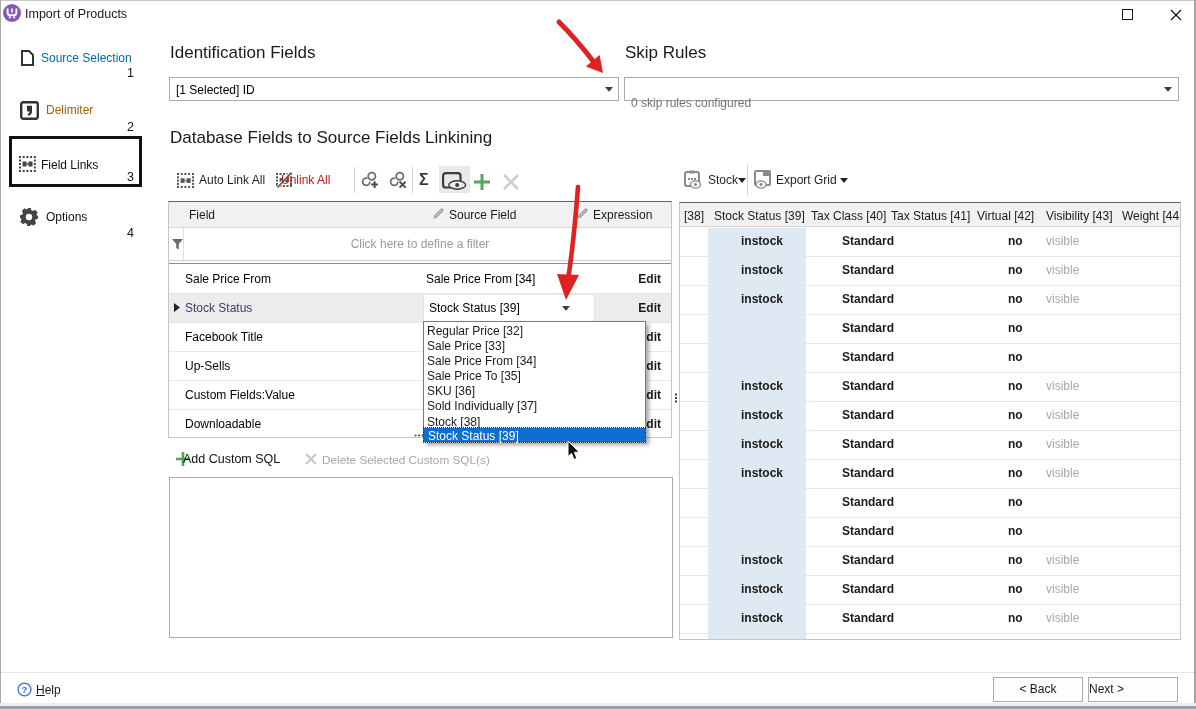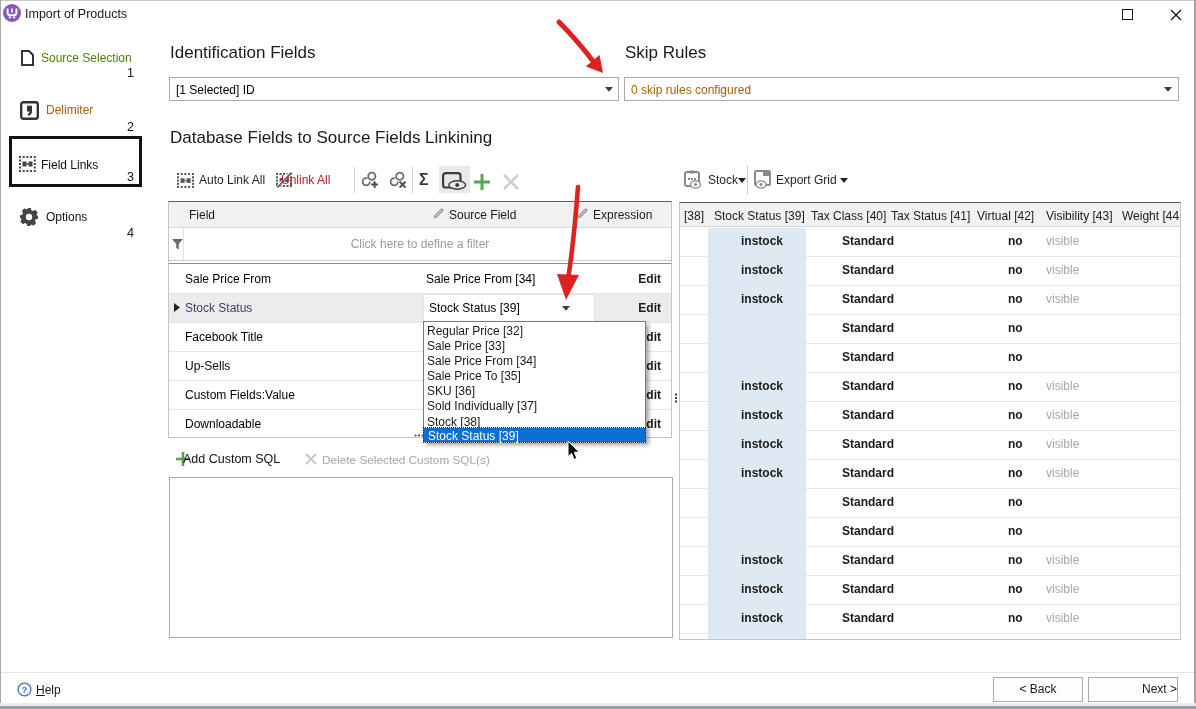--- a/index.html
+++ b/index.html
@@ -35,7 +35,7 @@
 <svg class="abs" style="left:21px;top:50px" width="13" height="16" viewBox="0 0 13 16">
   <path d="M1 1 L8 1 L12 5 L12 15 L1 15 Z" fill="none" stroke="#333" stroke-width="2"></path>
 </svg>
-<div class="abs" style="left:41px;top:51px;font-size:12px;color:#4d7c0f">Source Selection</div>
+<div class="abs" style="left:41px;top:51px;font-size:12px;color:#0369a1">Source Selection</div>
 <div class="abs" style="left:110px;top:66px;width:24px;text-align:right;font-size:12.5px;color:#111">1</div>
 
 <svg class="abs" style="left:20px;top:101px" width="19" height="19" viewBox="0 0 19 19">

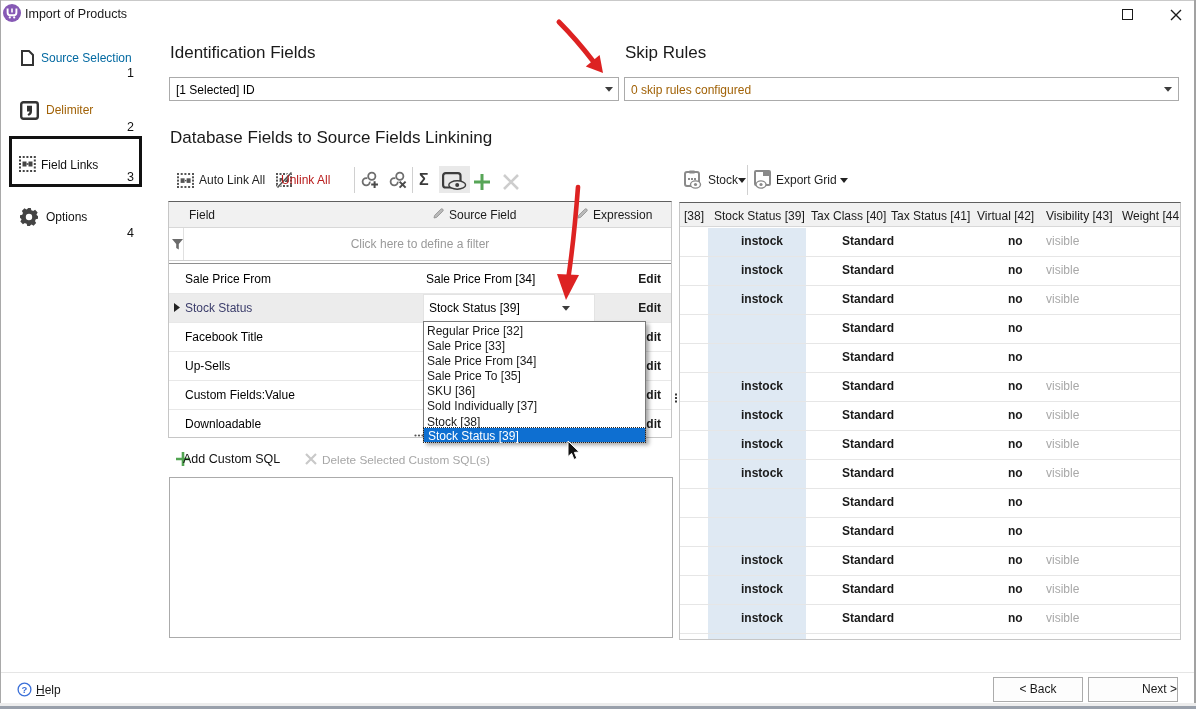--- a/index.html
+++ b/index.html
@@ -88,7 +88,7 @@
     <path d="M0 0 L8 0 L4 4.8 Z" fill="#3c3c3c"></path>
   </svg>
 <div class="abs" style="left:624px;top:77px;width:555px;height:24px;border:1px solid #ababab;background:#fff"></div>
-<div class="abs t12" style="left:631px;top:83px;color:#a16207">0 skip rules configured</div>
+<div class="abs t12" style="left:631px;top:96px;color:#737373">0 skip rules configured</div>
 <svg class="abs" style="left:1164px;top:87px" width="8" height="5" viewBox="0 0 8 5">
     <path d="M0 0 L8 0 L4 4.8 Z" fill="#3c3c3c"></path>
   </svg>

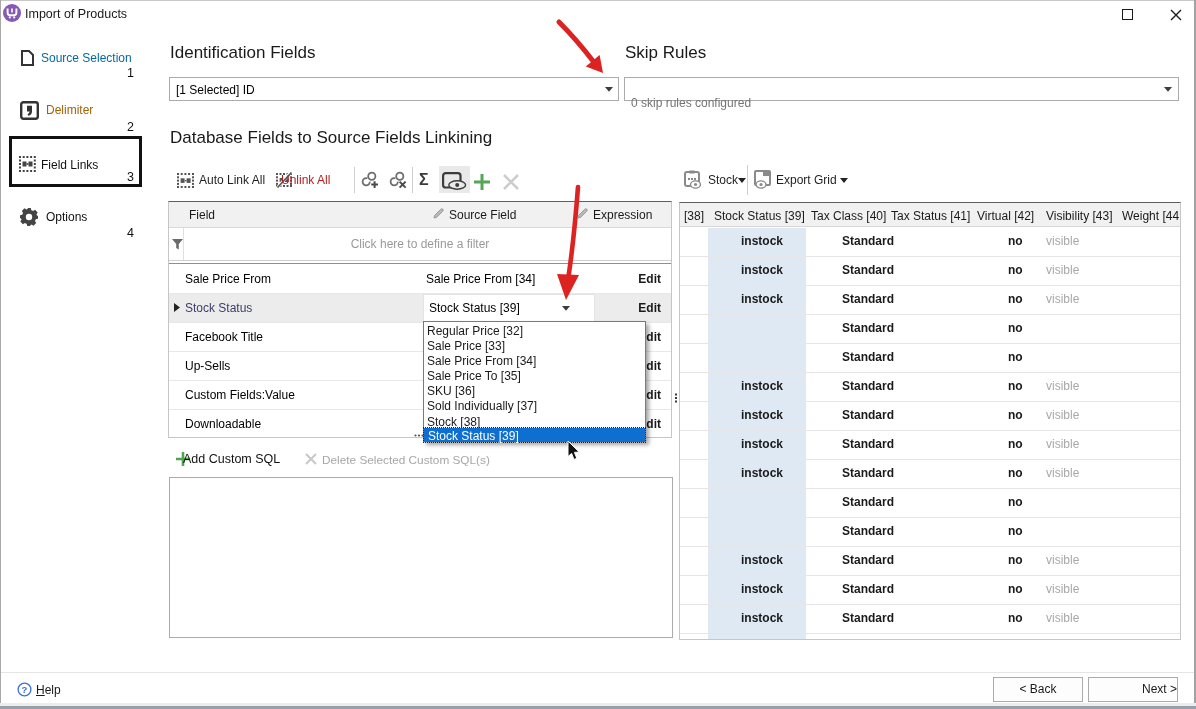--- a/index.html
+++ b/index.html
@@ -362,6 +362,6 @@
 </svg>
 <div class="abs t12" style="left:36px;top:683px"><span style="text-decoration:underline">H</span>elp</div>
 <div class="abs t12" style="left:993px;top:677px;width:90px;height:25px;border:1px solid #ababab;background:#fdfdfd;text-align:center;line-height:23px">&lt; Back</div>
-<div class="abs t12" style="left:1088px;top:677px;width:90px;height:25px;border:1px solid #ababab;background:#fdfdfd;text-align:right;line-height:23px">Next &gt;</div>
+<div class="abs t12" style="left:1088px;top:677px;width:90px;height:25px;border:1px solid #ababab;background:#fdfdfd;text-align:left;line-height:23px">Next &gt;</div>
 
 </body></html>

